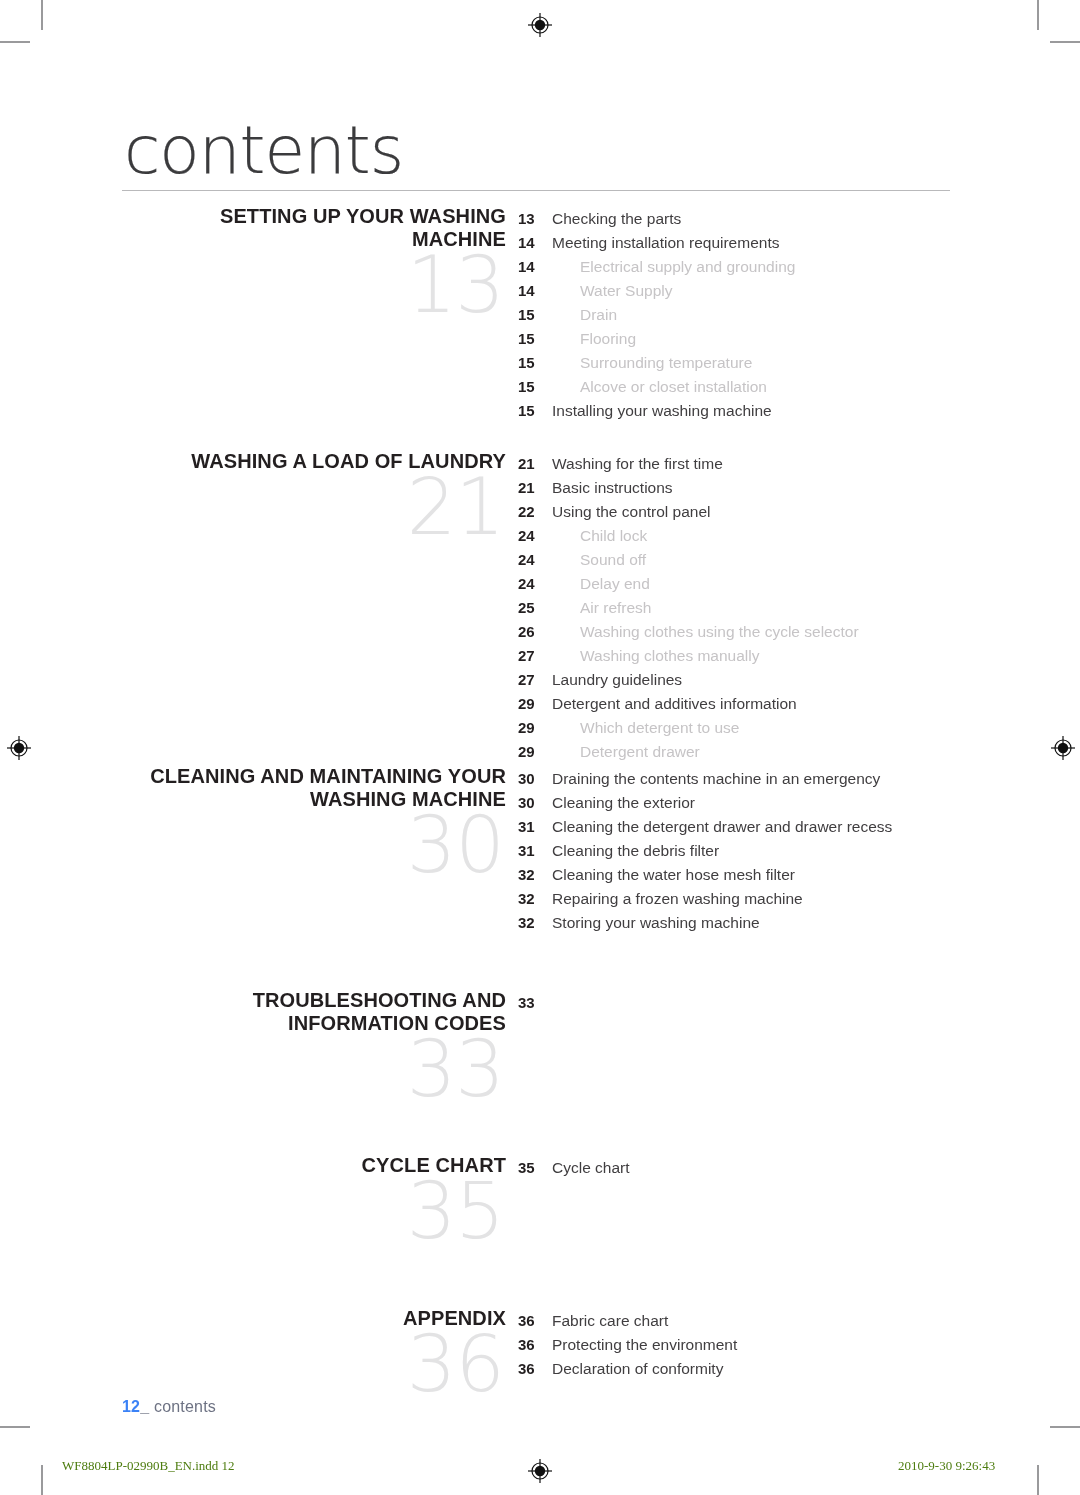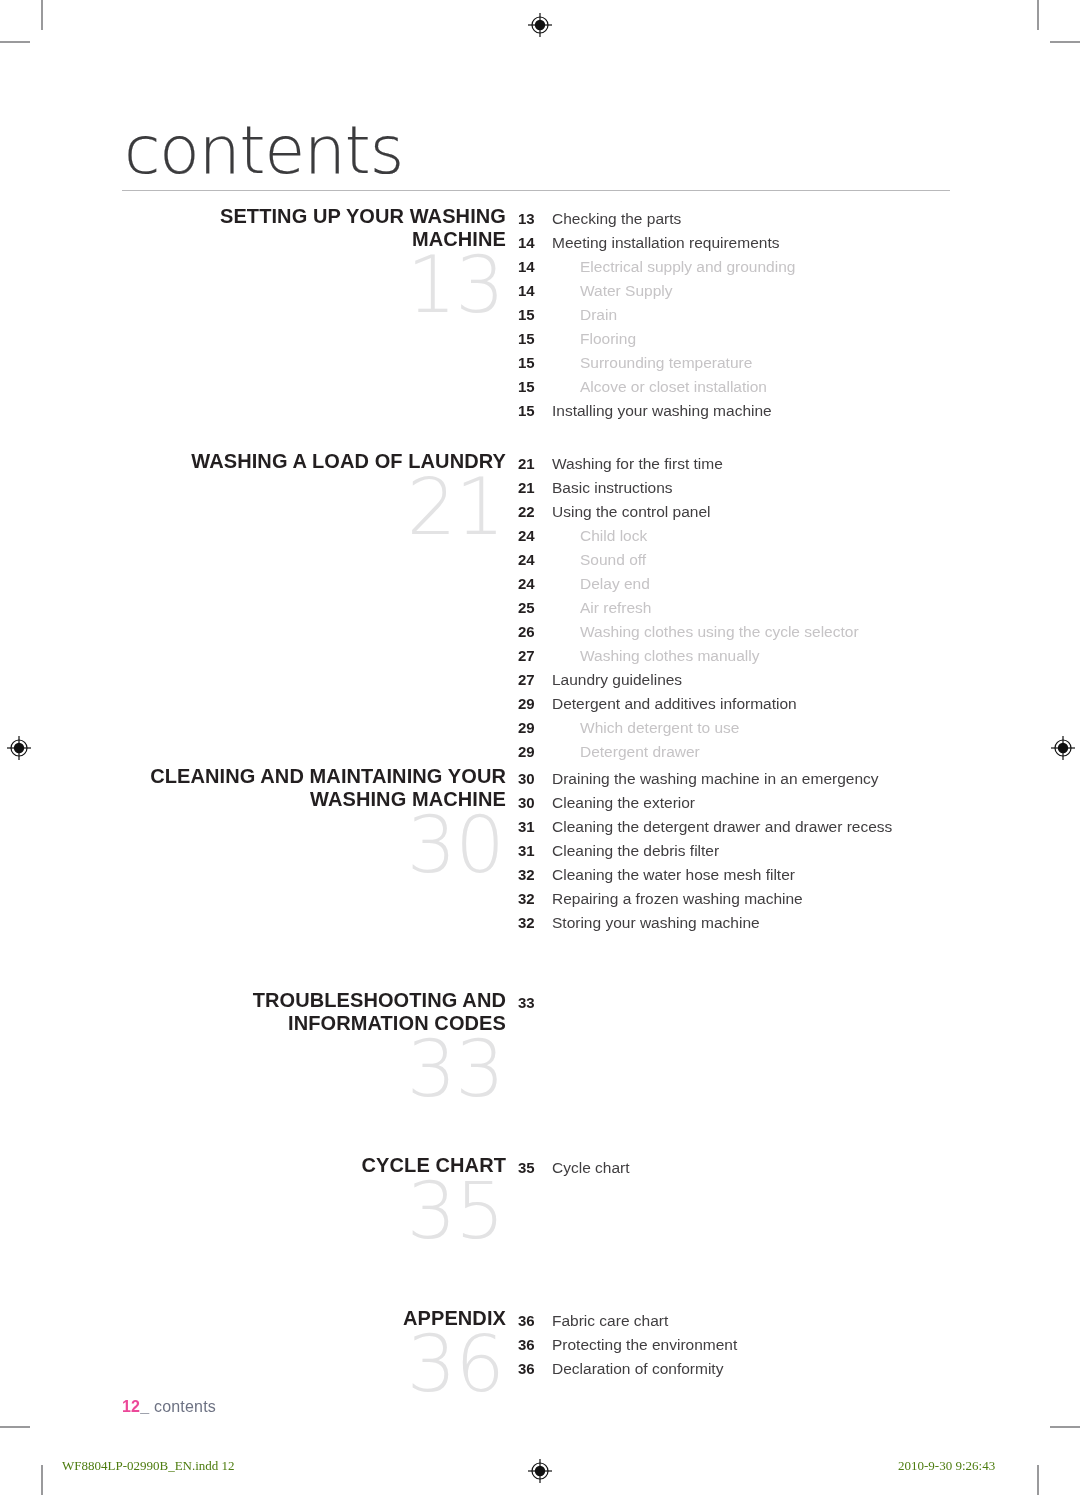--- a/index.html
+++ b/index.html
@@ -319,7 +319,7 @@
       <div class="sec-right">
         <div class="entry">
           <span class="num">30</span>
-          <span class="lbl">Draining the washing machine in an emergency</span>
+          <span class="lbl">Draining the contents machine in an emergency</span>
         </div>
         <div class="entry">
           <span class="num">30</span>

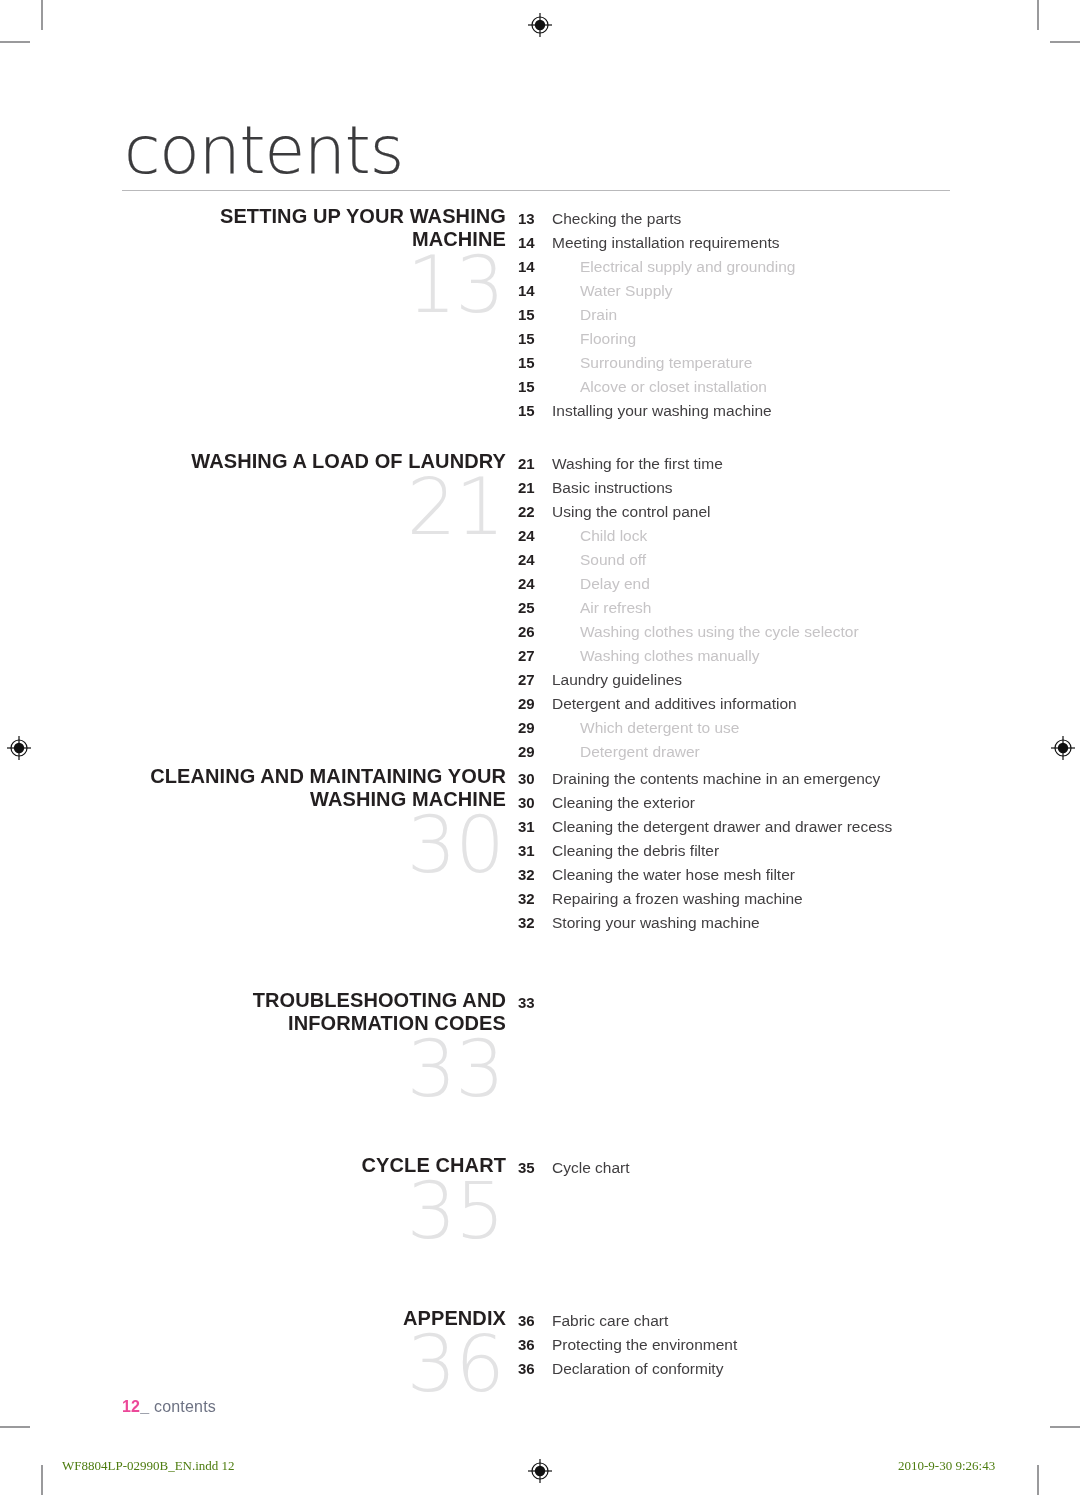--- a/index.html
+++ b/index.html
@@ -150,7 +150,7 @@
   }
   .folio b {
     font-weight: bold;
-    color: #ec4899;
+    color: #3b82f6;
   }
   .folio .underscore { font-weight: bold; }
 

